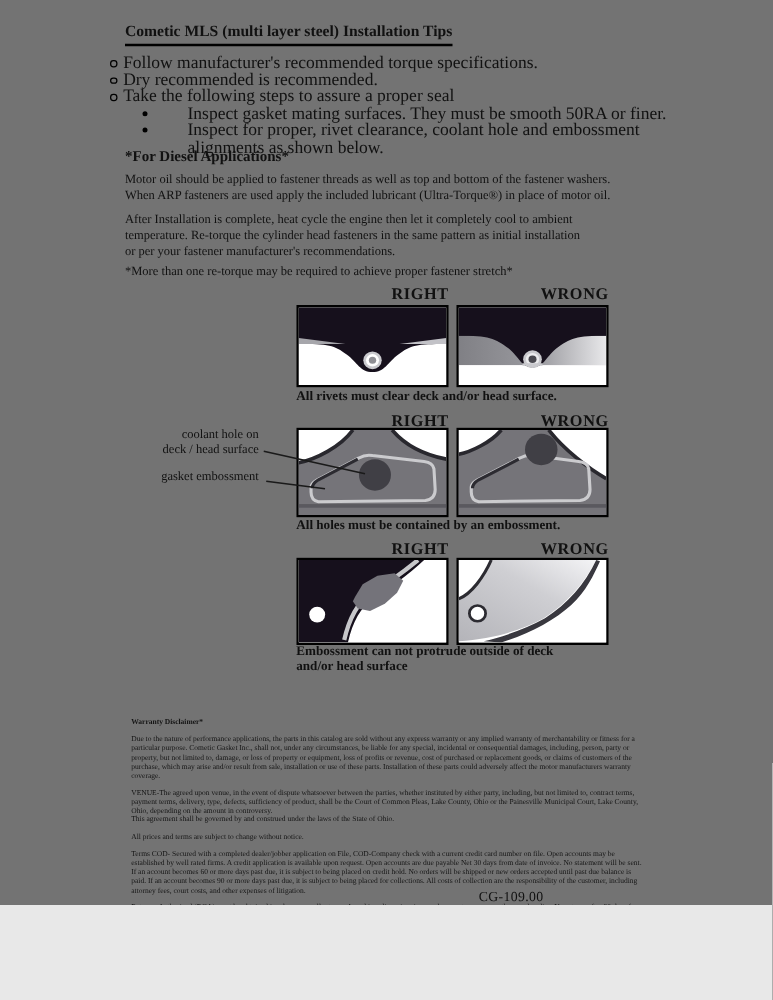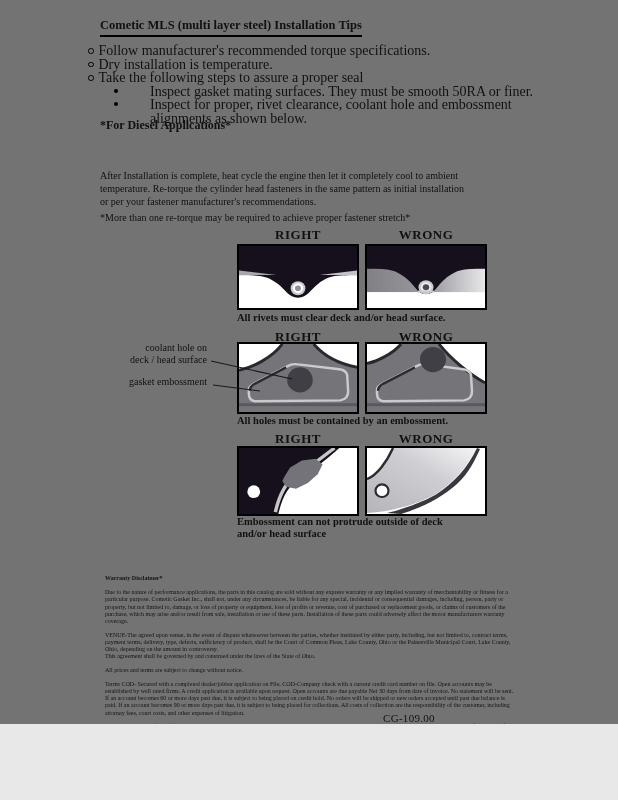--- a/index.html
+++ b/index.html
@@ -53,7 +53,7 @@
     </div>
     <div class="tiprow">
       <span class="b-o"></span>
-      <span>Dry installation is temperature.</span>
+      <span>Dry recommended is recommended.</span>
     </div>
     <div class="tiprow">
       <span class="b-o"></span>

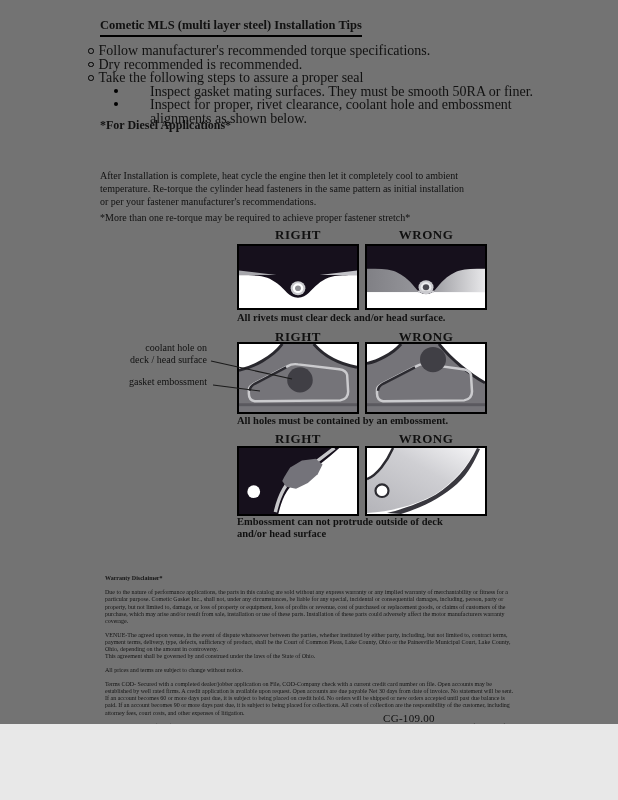--- a/index.html
+++ b/index.html
@@ -70,6 +70,8 @@
   </div>
 
   <div class="abs dhead">*For Diesel Applications*</div>
+  <div class="abs dp1 pre">Motor oil should be applied to fastener threads as well as top and bottom of the fastener washers.
+When ARP fasteners are used apply the included lubricant (Ultra-Torque®) in place of motor oil.</div>
   <div class="abs dp2 pre">After Installation is complete, heat cycle the engine then let it completely cool to ambient
 temperature. Re-torque the cylinder head fasteners in the same pattern as initial installation
 or per your fastener manufacturer's recommendations.</div>

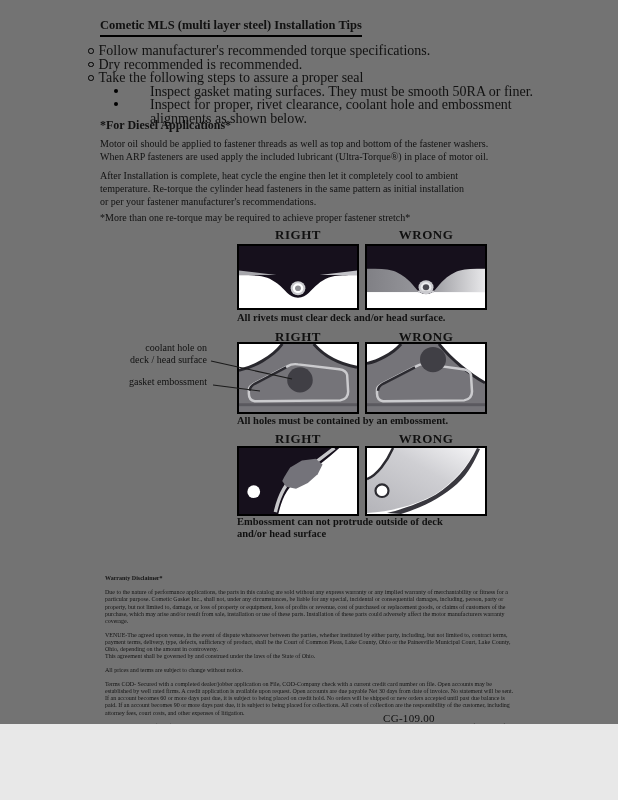--- a/index.html
+++ b/index.html
@@ -25,7 +25,7 @@
   .dp2{left:100px;top:169px;width:480px;font-size:10px;line-height:13px;}
   .dp3{left:100px;top:212px;width:480px;font-size:10px;}
   
-  .rw{width:122px;text-align:center;font-size:13px;font-weight:700;letter-spacing:.5px;}
+  .rw{width:122px;text-align:right;font-size:13px;font-weight:700;letter-spacing:.5px;}
   .cap{font-size:10.5px;font-weight:700;line-height:11.5px;}
   .panel{border:2px solid #000;background:#fff;line-height:0;}
   .panel svg{display:block;}

